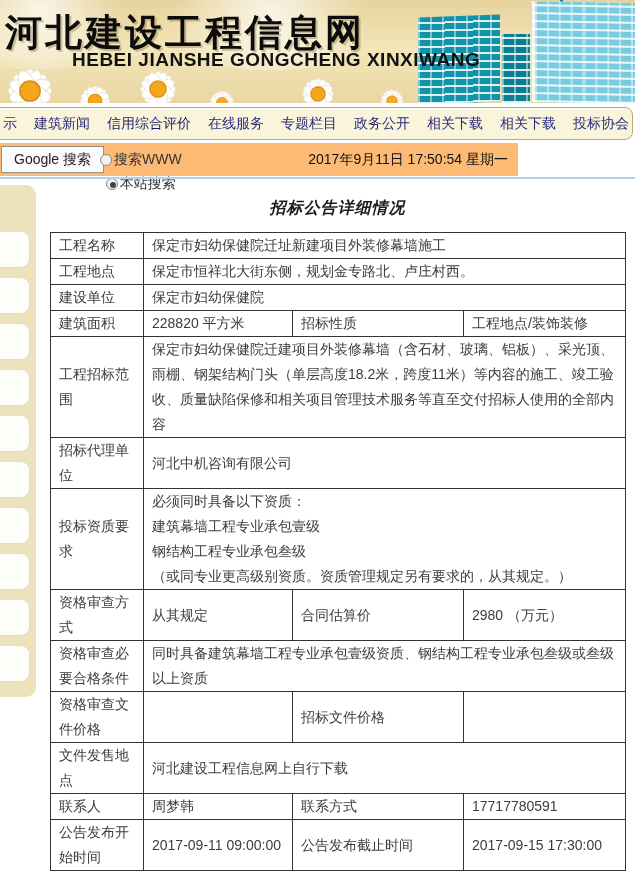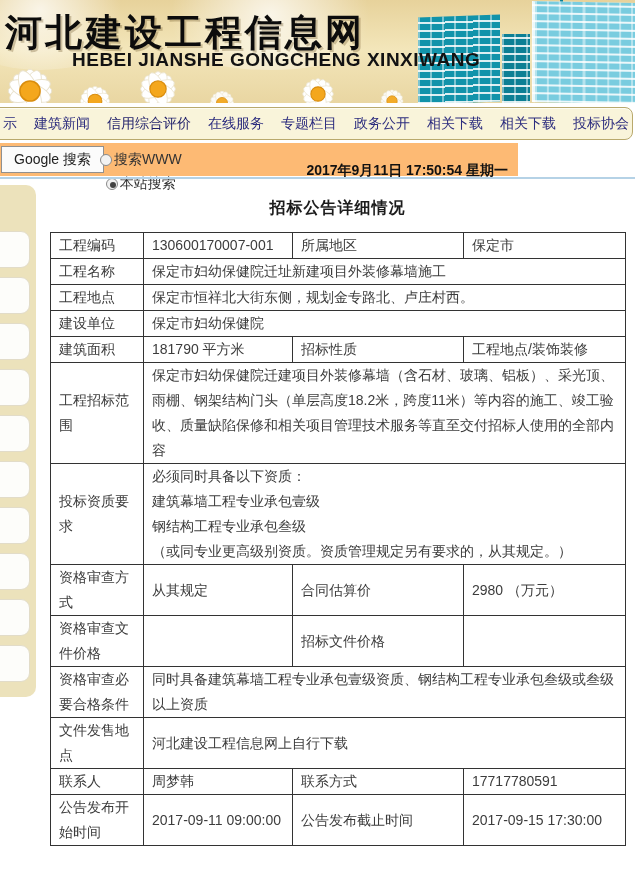--- a/index.html
+++ b/index.html
@@ -69,7 +69,7 @@
   .radio{width:12px;height:12px;border:1px solid #8a8a8a;border-radius:50%;background:#f2f2f2;display:inline-block;position:relative;margin-right:2px;cursor:pointer;}
   .radio.checked::after{content:"";position:absolute;left:3px;top:3px;width:6px;height:6px;border-radius:50%;background:#444;}
   .search-option{display:flex;align-items:center;margin-right:14px;cursor:pointer;}
-  .datetime{position:absolute;right:10px;top:8px;font-size:14px;font-weight:bold;color:#111;margin-top:11px;}
+  .datetime{position:absolute;right:10px;top:8px;font-size:14px;font-weight:normal;color:#111;}
 
   .blue-rule{position:absolute;top:177px;left:0;width:635px;height:2px;background:var(--rule-blue);}
 

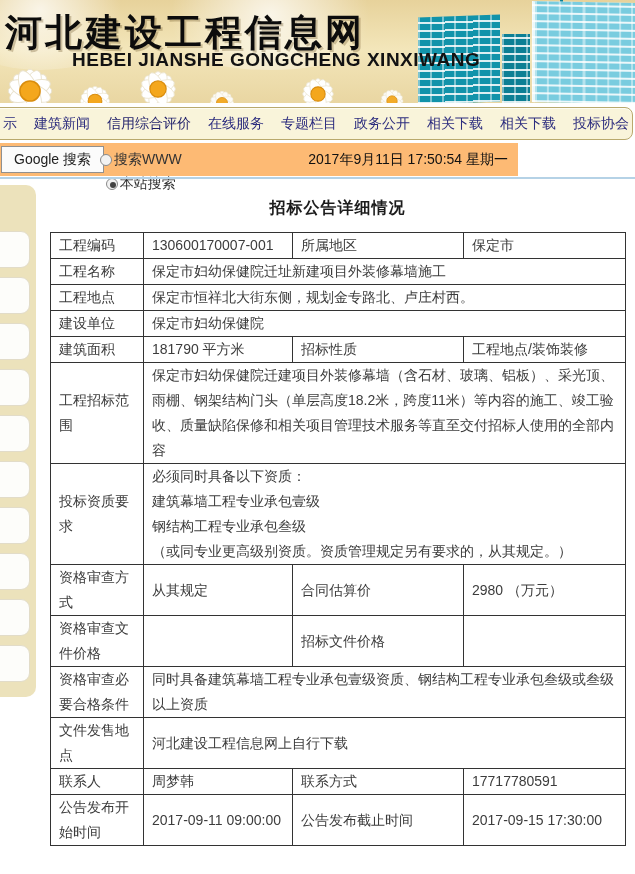--- a/index.html
+++ b/index.html
@@ -86,7 +86,7 @@
 
   
   .content{position:absolute;left:50px;top:190px;width:575px;}
-  .page-title{text-align:center;font-size:16px;font-weight:bold;color:#1c1c1c;margin:8px 0 13px 0;letter-spacing:1px;}
+  .page-title{text-align:center;font-size:16px;font-weight:bold;color:#1c1c1c;margin:8px 0 13px 0;letter-spacing:1px;font-style:italic;}
   table.details{border-collapse:collapse;width:575px;table-layout:fixed;font-size:14px;color:#3c3c3c;}
   table.details td{
     border:1px solid var(--table-border);line-height:25px;

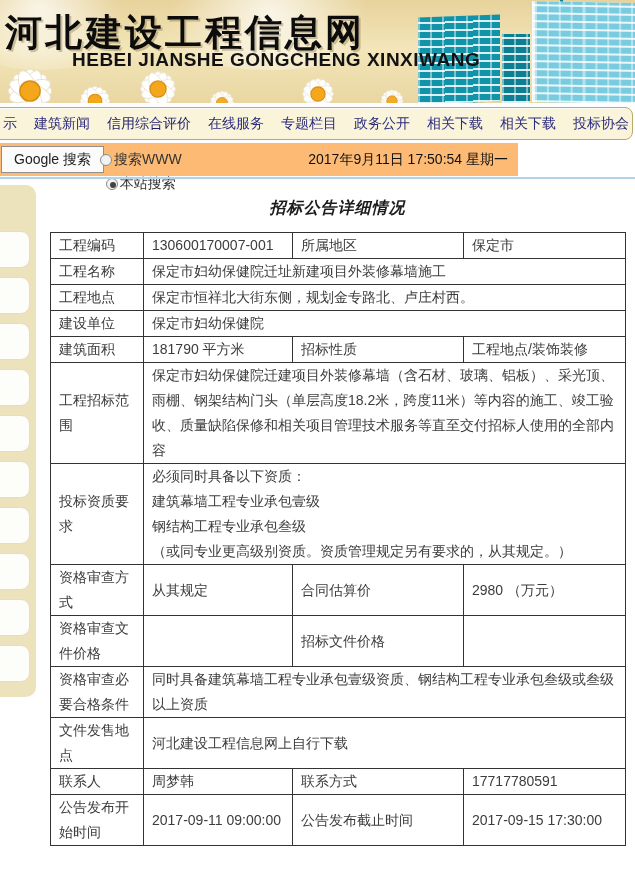--- a/index.html
+++ b/index.html
@@ -190,12 +190,6 @@
         </colgroup>
         <tbody>
           <tr>
-            <td>工程编码</td>
-            <td>130600170007-001</td>
-            <td>所属地区</td>
-            <td>保定市</td>
-          </tr>
-          <tr>
             <td>工程名称</td>
             <td colspan="3">保定市妇幼保健院迁址新建项目外装修幕墙施工</td>
           </tr>

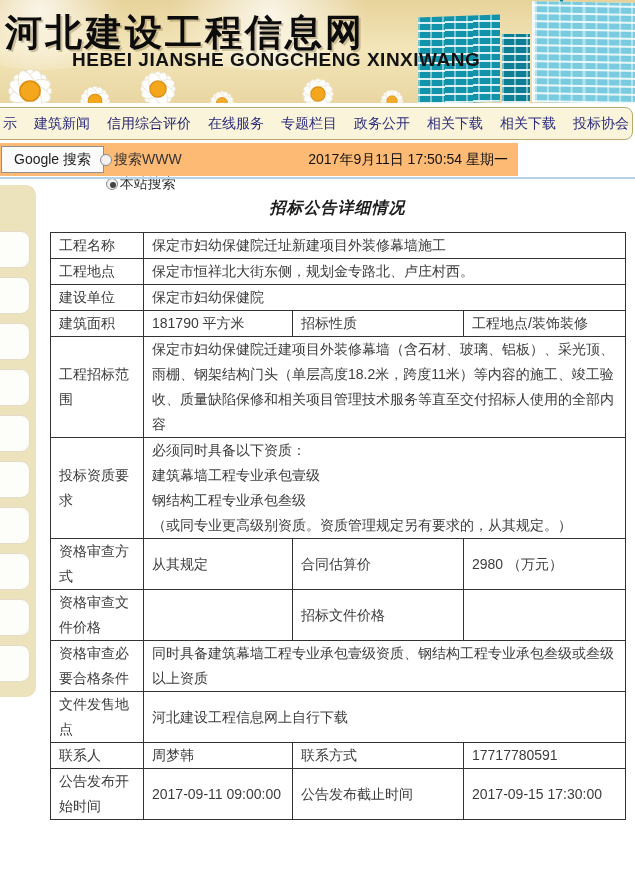--- a/index.html
+++ b/index.html
@@ -203,7 +203,7 @@
           </tr>
           <tr>
             <td>建筑面积</td>
-            <td>181790 平方米</td>
+            <td>228820 平方米</td>
             <td>招标性质</td>
             <td>工程地点/装饰装修</td>
           </tr>

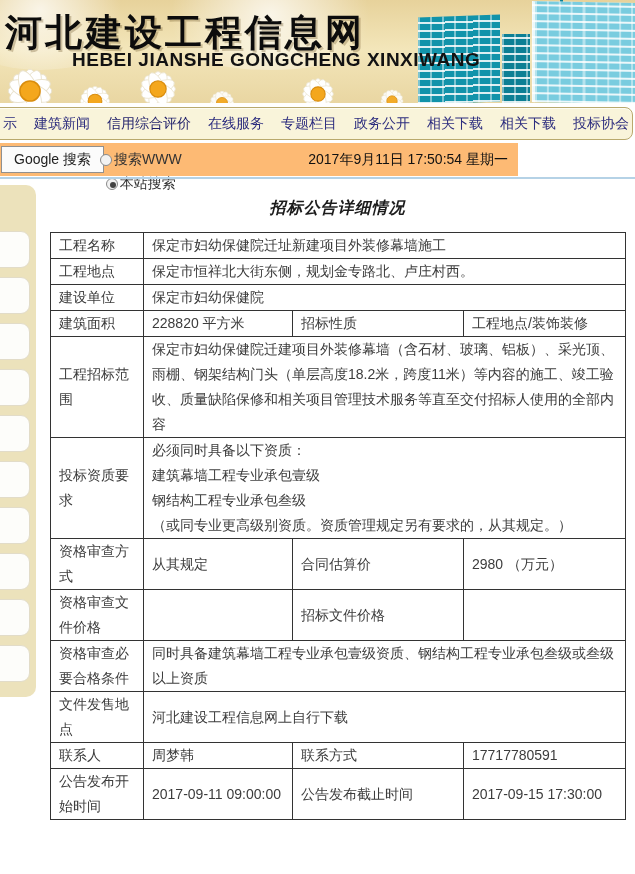--- a/index.html
+++ b/index.html
@@ -212,6 +212,10 @@
             <td colspan="3">保定市妇幼保健院迁建项目外装修幕墙（含石材、玻璃、铝板）、采光顶、雨棚、钢架结构门头（单层高度18.2米，跨度11米）等内容的施工、竣工验收、质量缺陷保修和相关项目管理技术服务等直至交付招标人使用的全部内容</td>
           </tr>
           <tr>
+            <td>招标代理单位</td>
+            <td colspan="3">河北中机咨询有限公司</td>
+          </tr>
+          <tr>
             <td>投标资质要求</td>
             <td colspan="3">
               <div>必须同时具备以下资质：</div>

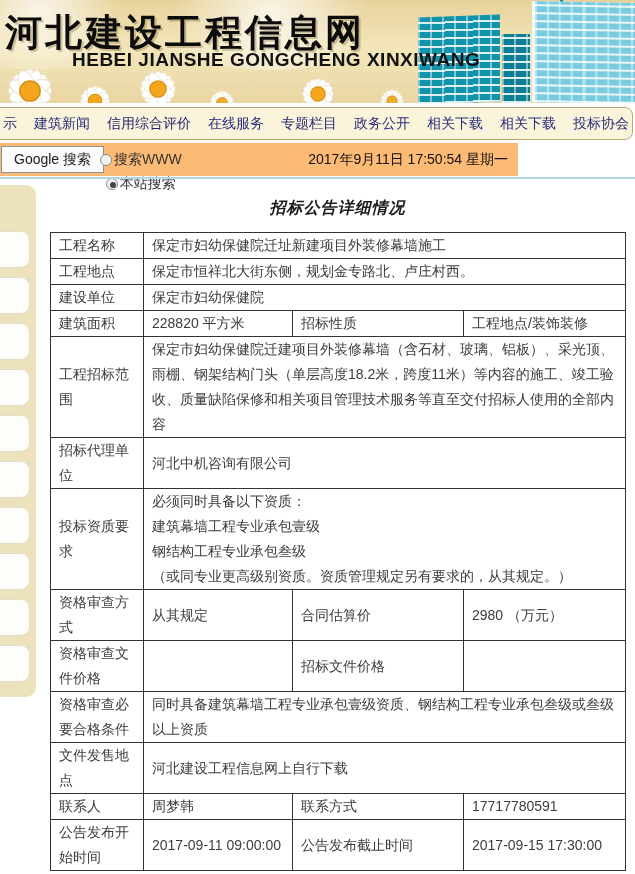--- a/index.html
+++ b/index.html
@@ -231,16 +231,16 @@
             <td>2980 （万元）</td>
           </tr>
           <tr>
+            <td>资格审查必要合格条件</td>
+            <td colspan="3">同时具备建筑幕墙工程专业承包壹级资质、钢结构工程专业承包叁级或叁级以上资质</td>
+          </tr>
+          <tr>
             <td>资格审查文件价格</td>
             <td>&nbsp;</td>
             <td>招标文件价格</td>
             <td>&nbsp;</td>
           </tr>
           <tr>
-            <td>资格审查必要合格条件</td>
-            <td colspan="3">同时具备建筑幕墙工程专业承包壹级资质、钢结构工程专业承包叁级或叁级以上资质</td>
-          </tr>
-          <tr>
             <td>文件发售地点</td>
             <td colspan="3">河北建设工程信息网上自行下载</td>
           </tr>

